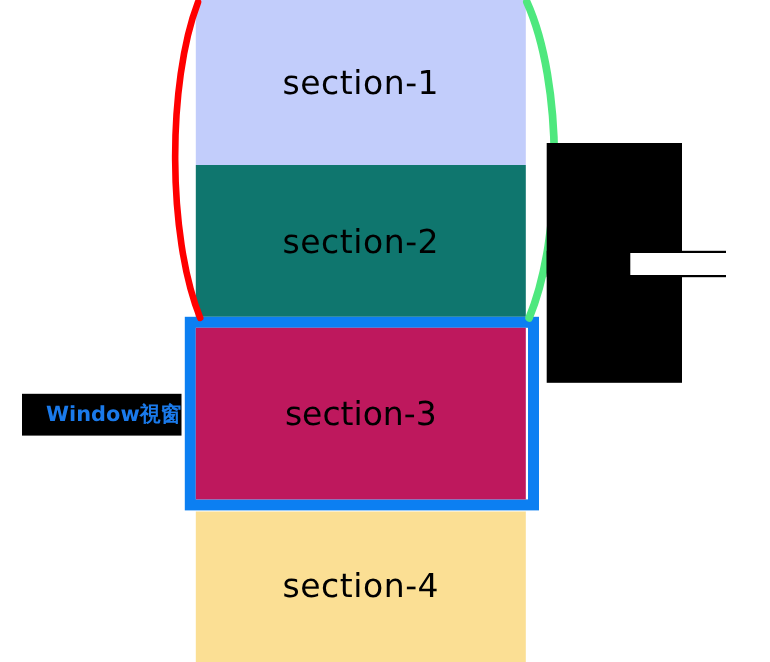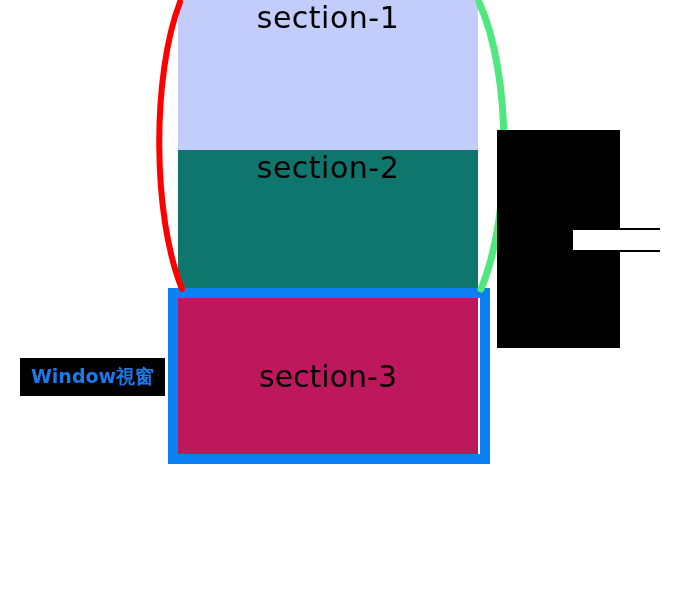--- a/index.html
+++ b/index.html
@@ -22,7 +22,7 @@
     left: 178px;
     width: 300px;
     display: flex;
-    align-items: flex-start;
+    align-items: center;
     justify-content: center;
     color: #000000;
     font-size: 30px;

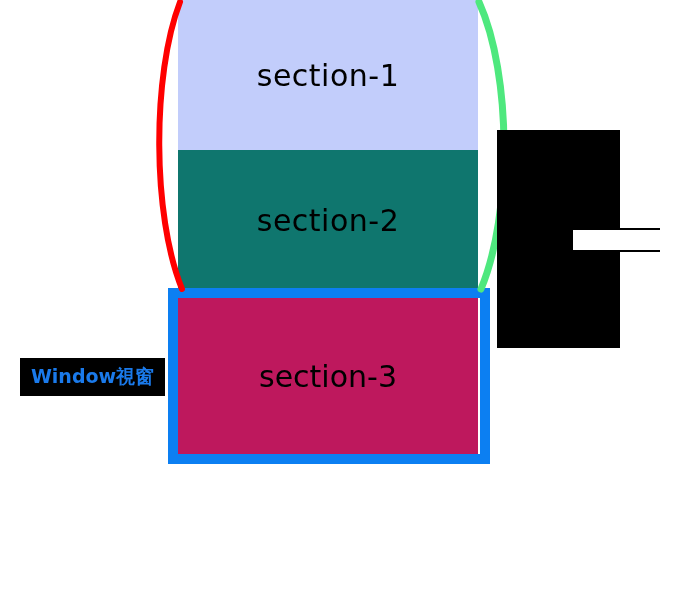--- a/index.html
+++ b/index.html
@@ -120,7 +120,7 @@
     color: #1a7aeb;
     display: flex;
     align-items: center;
-    justify-content: center;
+    justify-content: flex-end;
     font-size: 19px;
     font-weight: bold;
     white-space: nowrap;

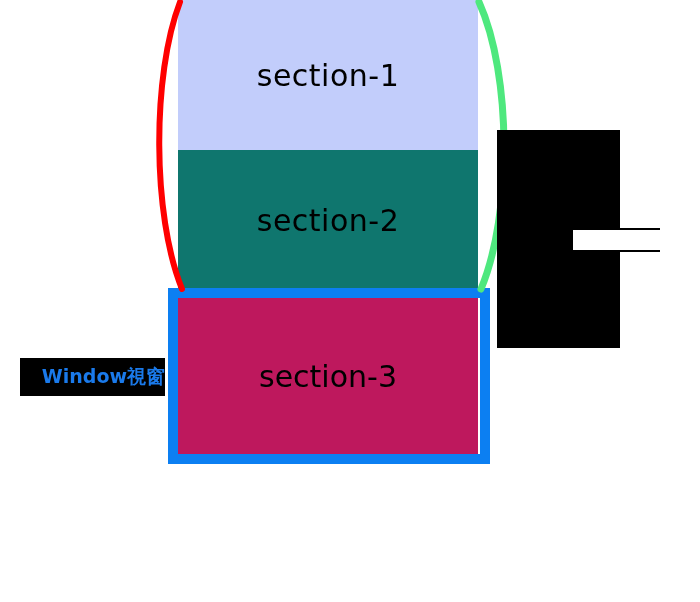--- a/index.html
+++ b/index.html
@@ -172,6 +172,9 @@
   <div class="section" id="section-2">
     <span>section-2</span>
   </div>
+  <div class="section" id="section-4">
+    <span>section-4</span>
+  </div>
 
   <div id="viewport-frame"></div>
   <div id="section-3">

